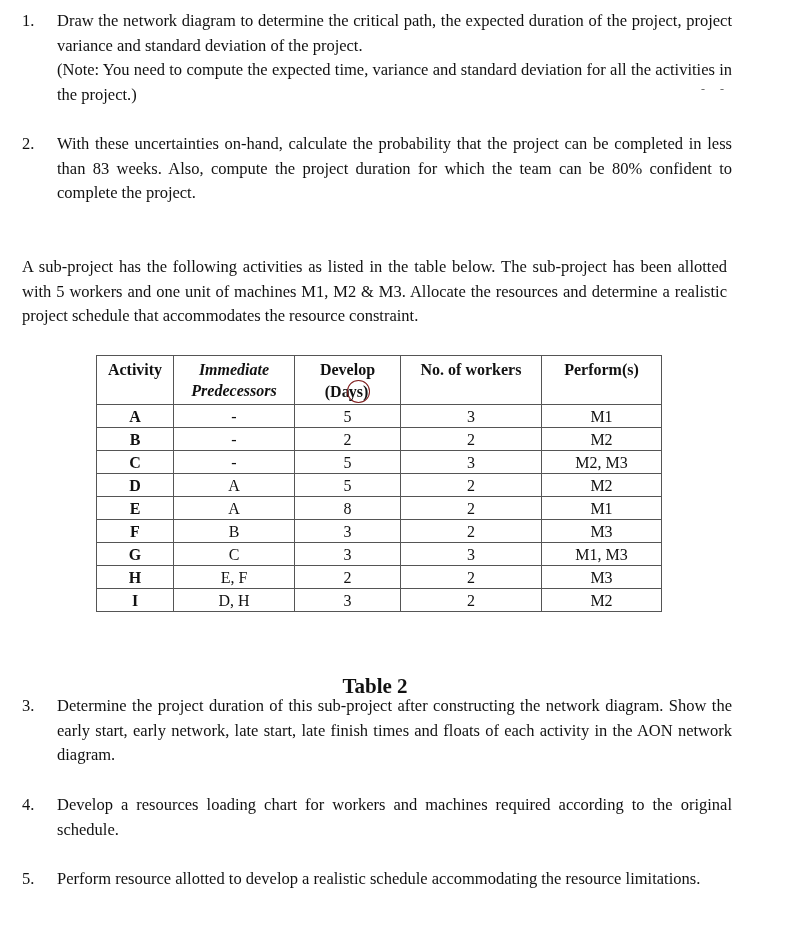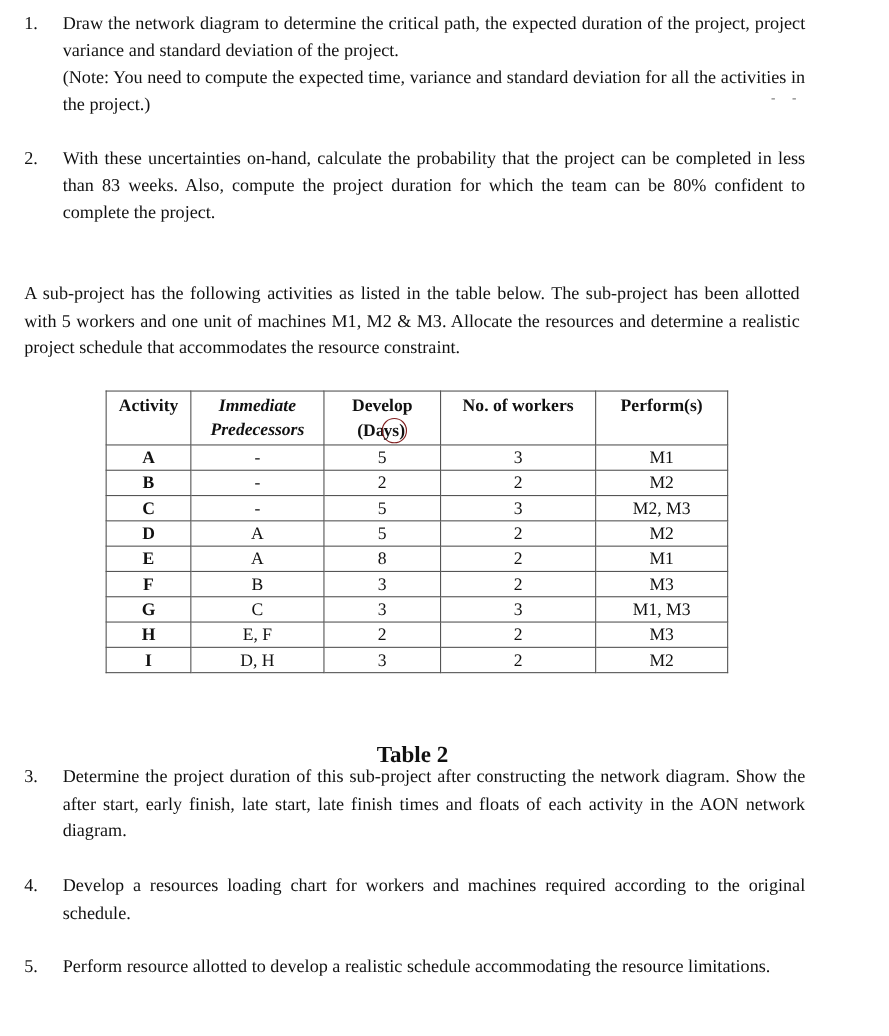--- a/index.html
+++ b/index.html
@@ -148,7 +148,7 @@
 
 <div class="q" style="top:694px;">
   <span class="num">3.</span>
-  <span class="txt">Determine the project duration of this sub-project after constructing the network diagram. Show the after start, early finish, late start, late finish times and floats of each activity in the AON network diagram.</span>
+  <span class="txt">Determine the project duration of this sub-project after constructing the network diagram. Show the early start, early network, late start, late finish times and floats of each activity in the AON network diagram.</span>
 </div>
 
 <div class="q" style="top:793px;">

